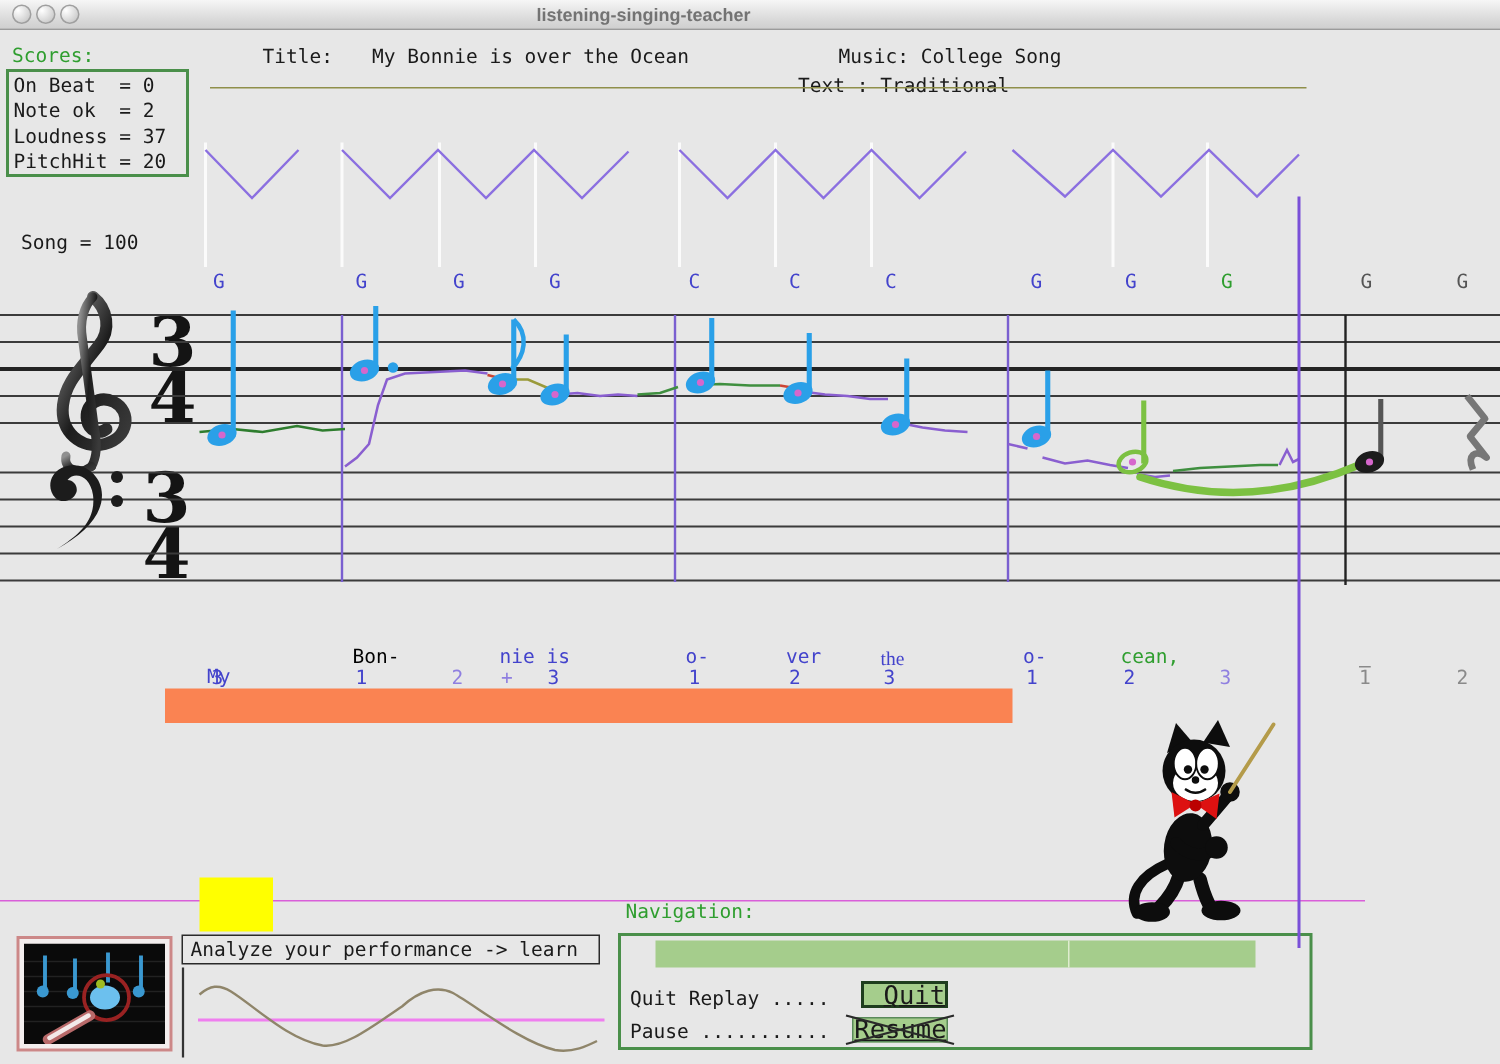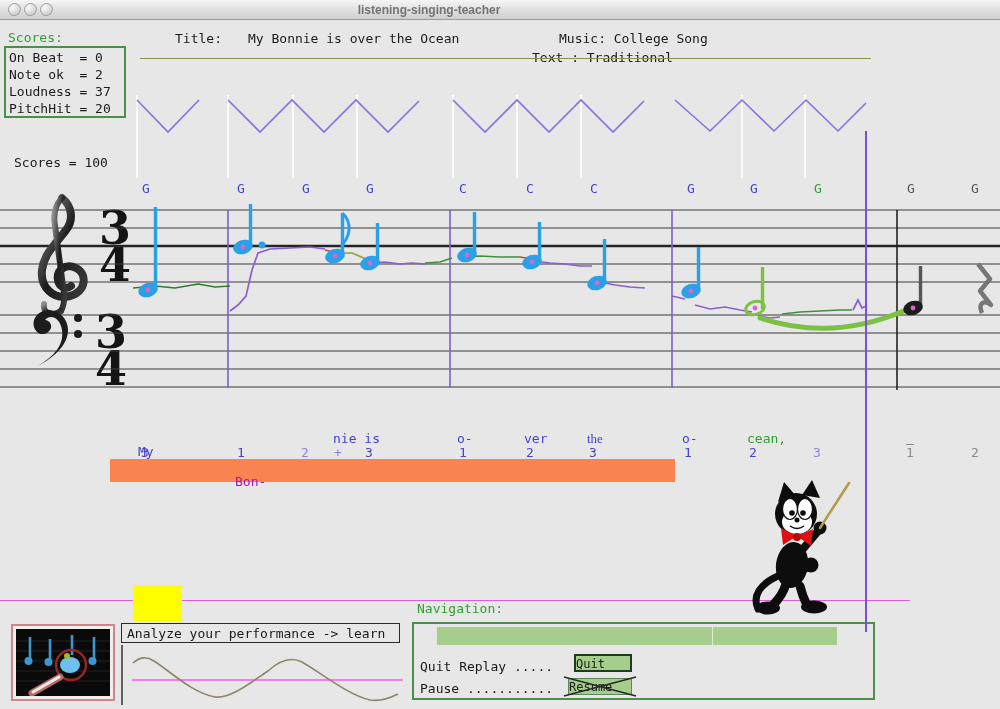--- a/index.html
+++ b/index.html
@@ -72,7 +72,7 @@
   <div class="abs" style="left:532px;top:50px">Text : Traditional</div>
   <div class="abs olive-line"></div>
 
-  <div class="abs" style="left:14px;top:155px">Scores = 100</div>
+  <div class="abs" style="left:14px;top:155px">Song = 100</div>
 
   <svg class="abs" style="left:0;top:0;z-index:1" width="1000" height="709" viewBox="0 0 1000 709">
     <defs>

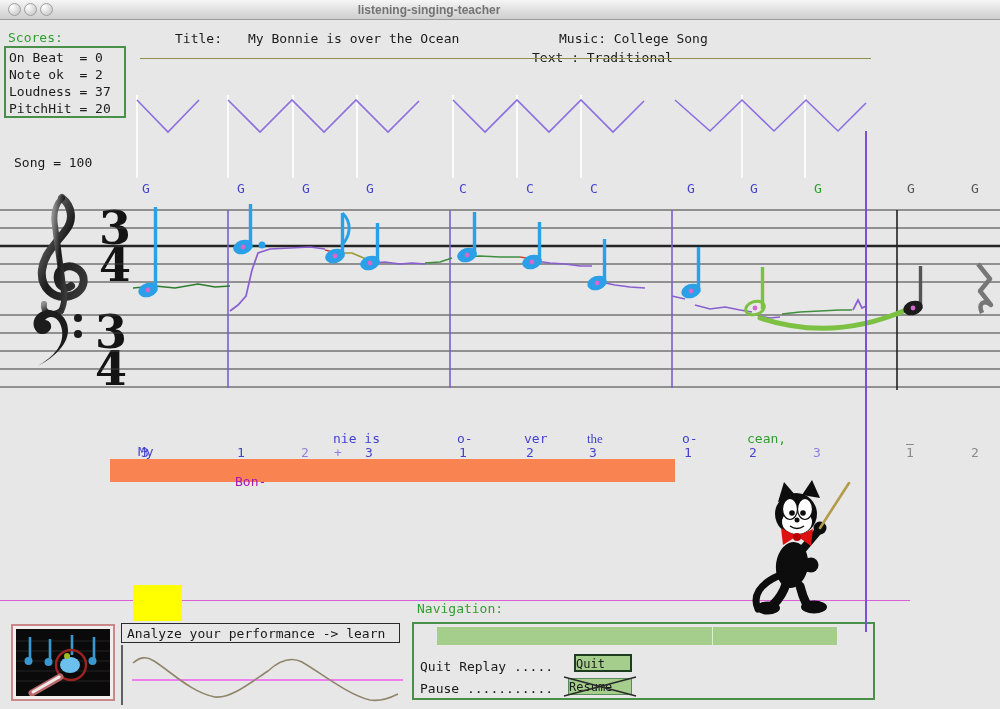--- a/index.html
+++ b/index.html
@@ -230,7 +230,7 @@
     </div>
   <div class="abs" id="lyric-layer" style="z-index:2">
       <span class="" style="left: 138px; top: 444px; color: rgb(67, 67, 204); position: absolute; white-space: pre; text-align: right;">My</span>
-      <span class="" style="left: 235px; top: 431px; color: #a21caf; position: absolute; white-space: pre; margin-top: 43px;">Bon-</span>
+      <span class="" style="left: 235px; top: 431px; color: #000000; position: absolute; white-space: pre;">Bon-</span>
       <span class="" style="left: 333px; top: 431px; color: rgb(67, 67, 204); position: absolute; white-space: pre;">nie is</span>
       <span class="" style="left: 457px; top: 431px; color: rgb(67, 67, 204); position: absolute; white-space: pre;">o-</span>
       <span class="" style="left: 524px; top: 431px; color: rgb(67, 67, 204); position: absolute; white-space: pre;">ver</span>

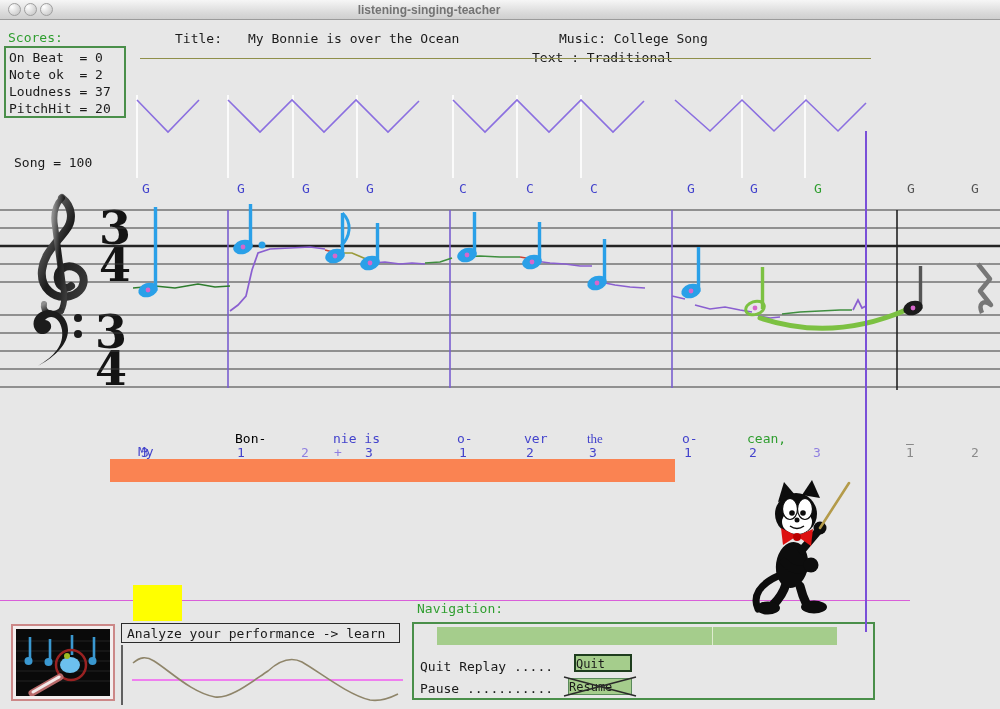--- a/index.html
+++ b/index.html
@@ -40,8 +40,8 @@
   .nav-progress{left:437px;top:627px;width:400px;height:18px;background:#a5cd8c;z-index:5}
   .nav-seam{left:712px;top:627px;width:1px;height:18px;background:#dfeccf;z-index:5}
   .nav-row{z-index:5}
-  .nav-btn{position:absolute;box-sizing:border-box;background:#a5cd8c;text-align:left;
-    font-size:12px;line-height:14px;z-index:5;padding-top:1px}
+  .nav-btn{position:absolute;box-sizing:border-box;background:#a5cd8c;text-align:right;
+    font-size:17px;line-height:14px;text-decoration:underline;z-index:5;padding-top:1px}
   #quit-btn{left:574px;top:654px;width:58px;height:18px;border:2px solid #1e3d1e}
   #resume-btn{left:568px;top:678px;width:64px;height:17px;border:1px solid #5a8a5a}
   .x-overlay{left:563px;top:675px;z-index:6;pointer-events:none}

